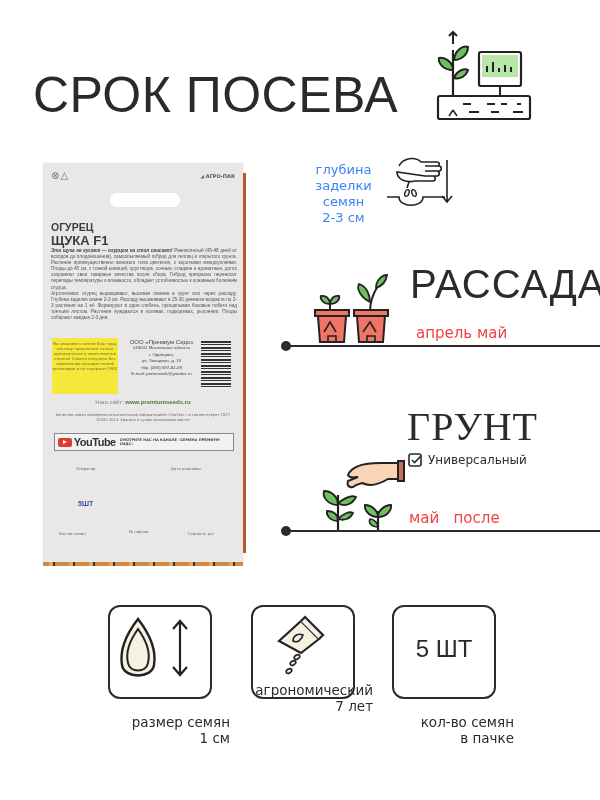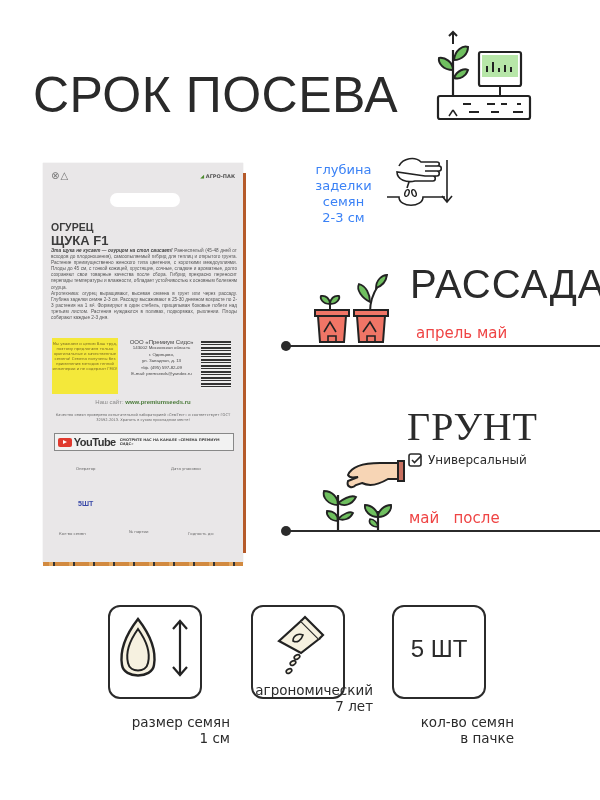--- a/index.html
+++ b/index.html
@@ -49,7 +49,7 @@
   .dot { width:10px; height:10px; border-radius:50%; background:#2b2b2b; }
 
   
-  .card { width:94px; height:94px; border:2.5px solid #2b2b2b; border-radius:12px; box-sizing:border-box; }
+  .card { width:104px; height:94px; border:2.5px solid #2b2b2b; border-radius:12px; box-sizing:border-box; }
   .card-label { width:150px; text-align:right; font-size:13.5px; line-height:16px; color:#2b2b2b; }
   .qty { font-family:"Liberation Sans", sans-serif; font-size:24px; width:100%; text-align:center; margin-top:28px; }
 </style>

